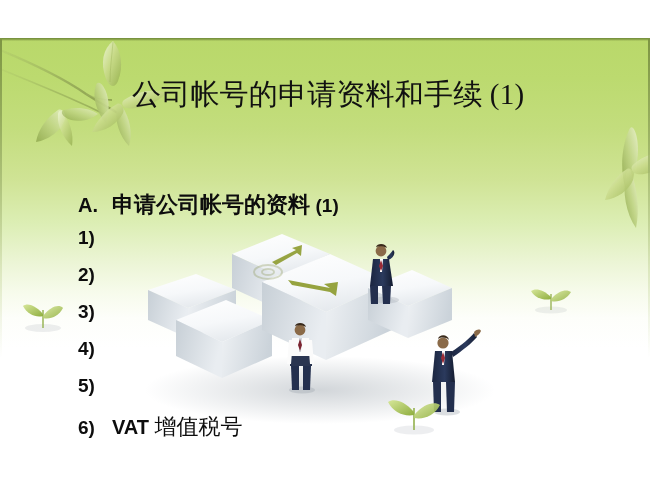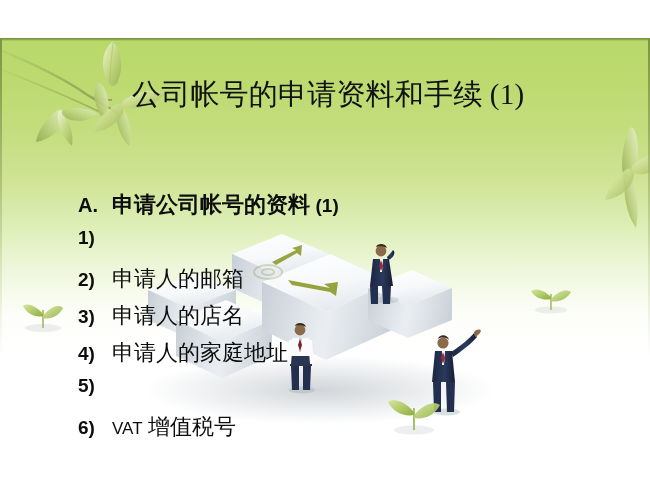--- a/index.html
+++ b/index.html
@@ -339,7 +339,6 @@
 
     <div class="li-row">
       <span class="li-marker">2)</span>
-      <span class="li-text">申请人的邮箱</span>
     </div>
 
     <div class="li-row">

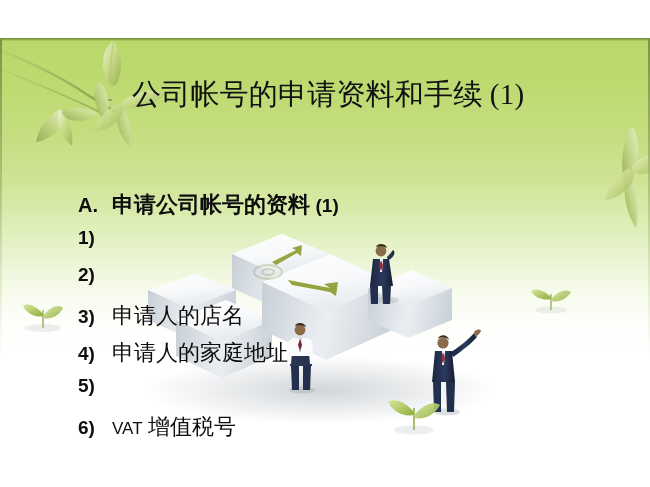--- a/index.html
+++ b/index.html
@@ -343,7 +343,6 @@
 
     <div class="li-row">
       <span class="li-marker">3)</span>
-      <span class="li-text">申请人的店名</span>
     </div>
 
     <div class="li-row">

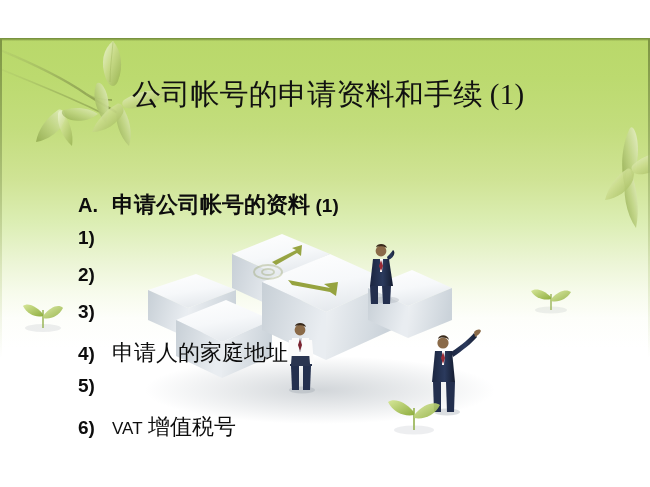--- a/index.html
+++ b/index.html
@@ -347,7 +347,6 @@
 
     <div class="li-row">
       <span class="li-marker">4)</span>
-      <span class="li-text">申请人的家庭地址</span>
     </div>
 
     <div class="li-row">

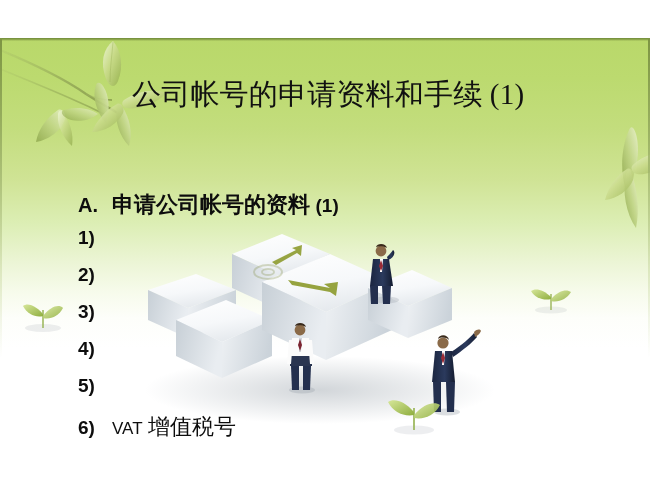--- a/index.html
+++ b/index.html
@@ -117,8 +117,8 @@
   }
   .li-text .latin {
     font-family: "Liberation Sans", sans-serif;
-    font-weight: normal;
-    font-size: 17px;
+    font-weight: bold;
+    font-size: 20px;
   }
   .li-row.level-a .li-text .tail {
     font-family: "Liberation Sans", sans-serif;

